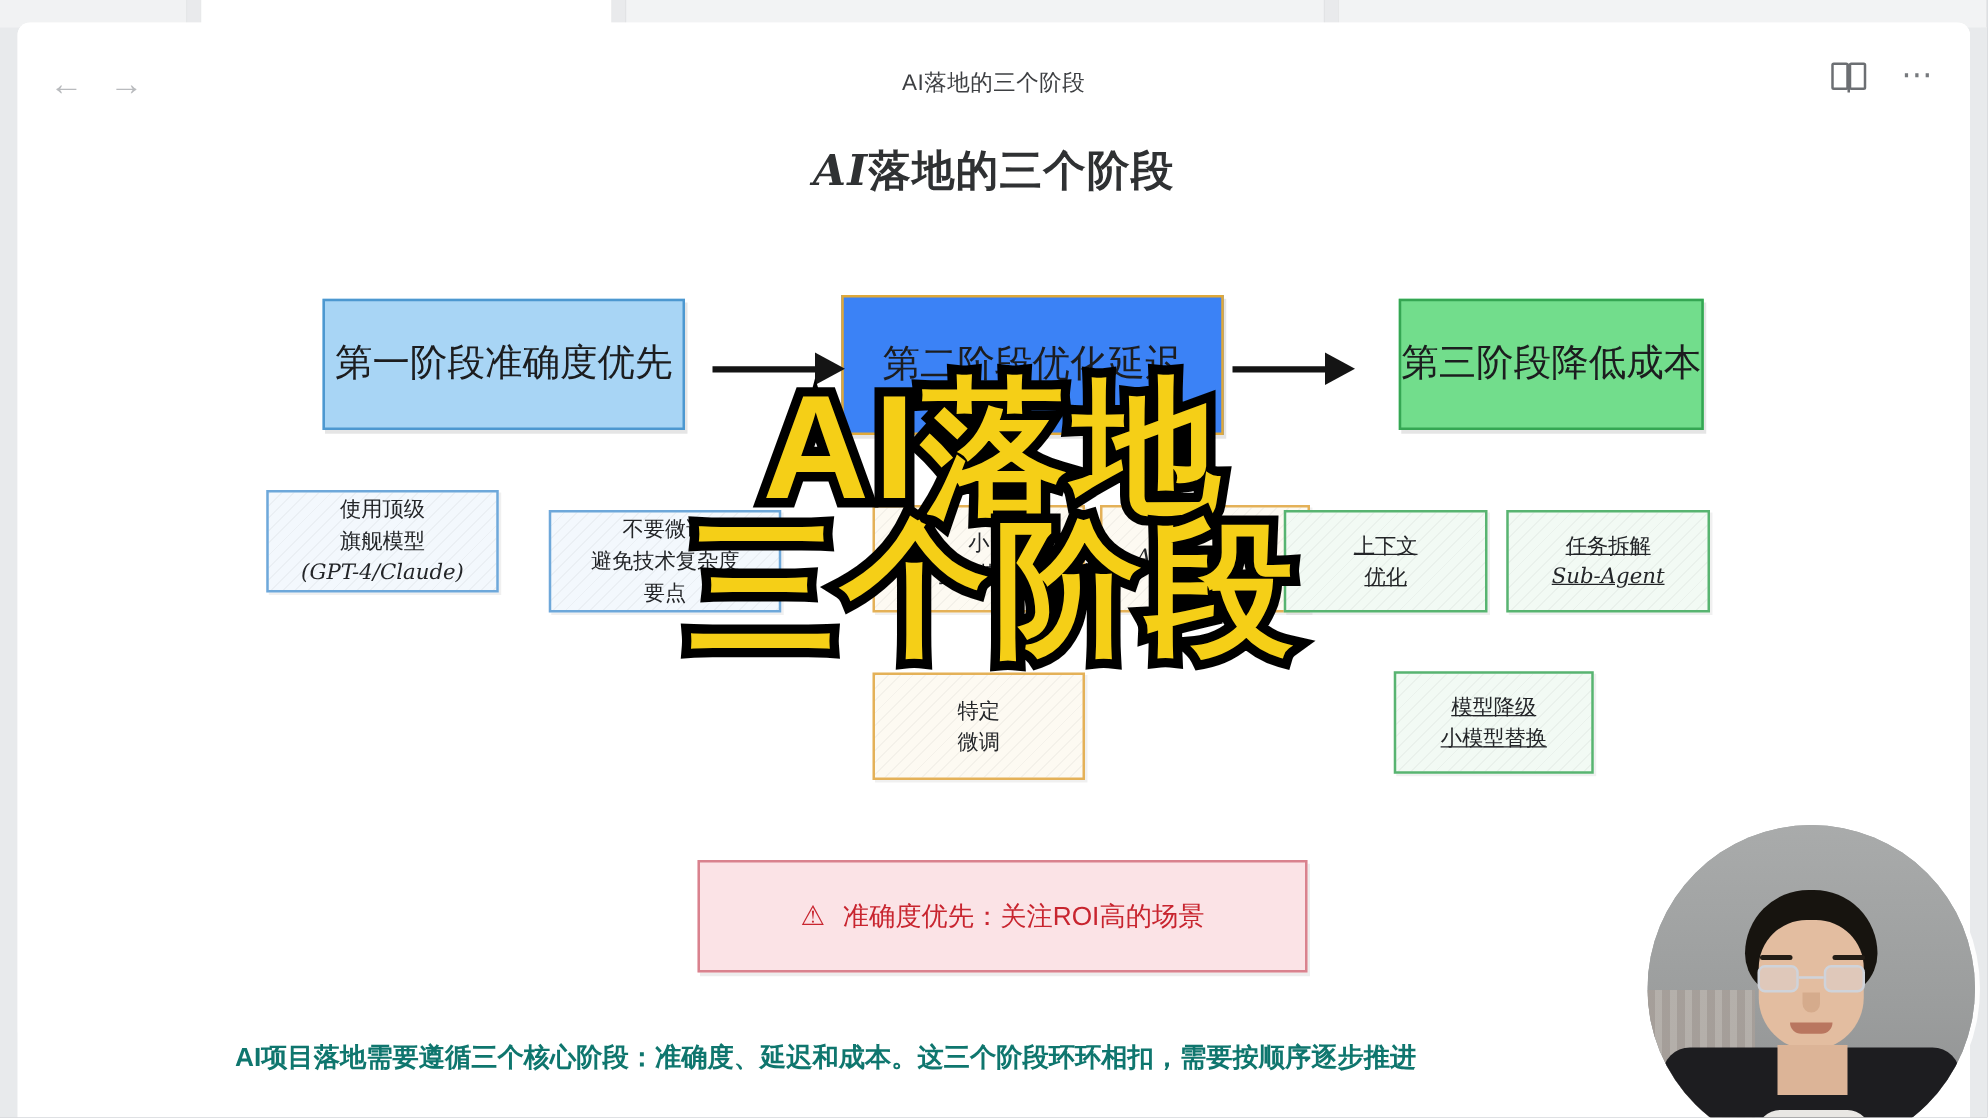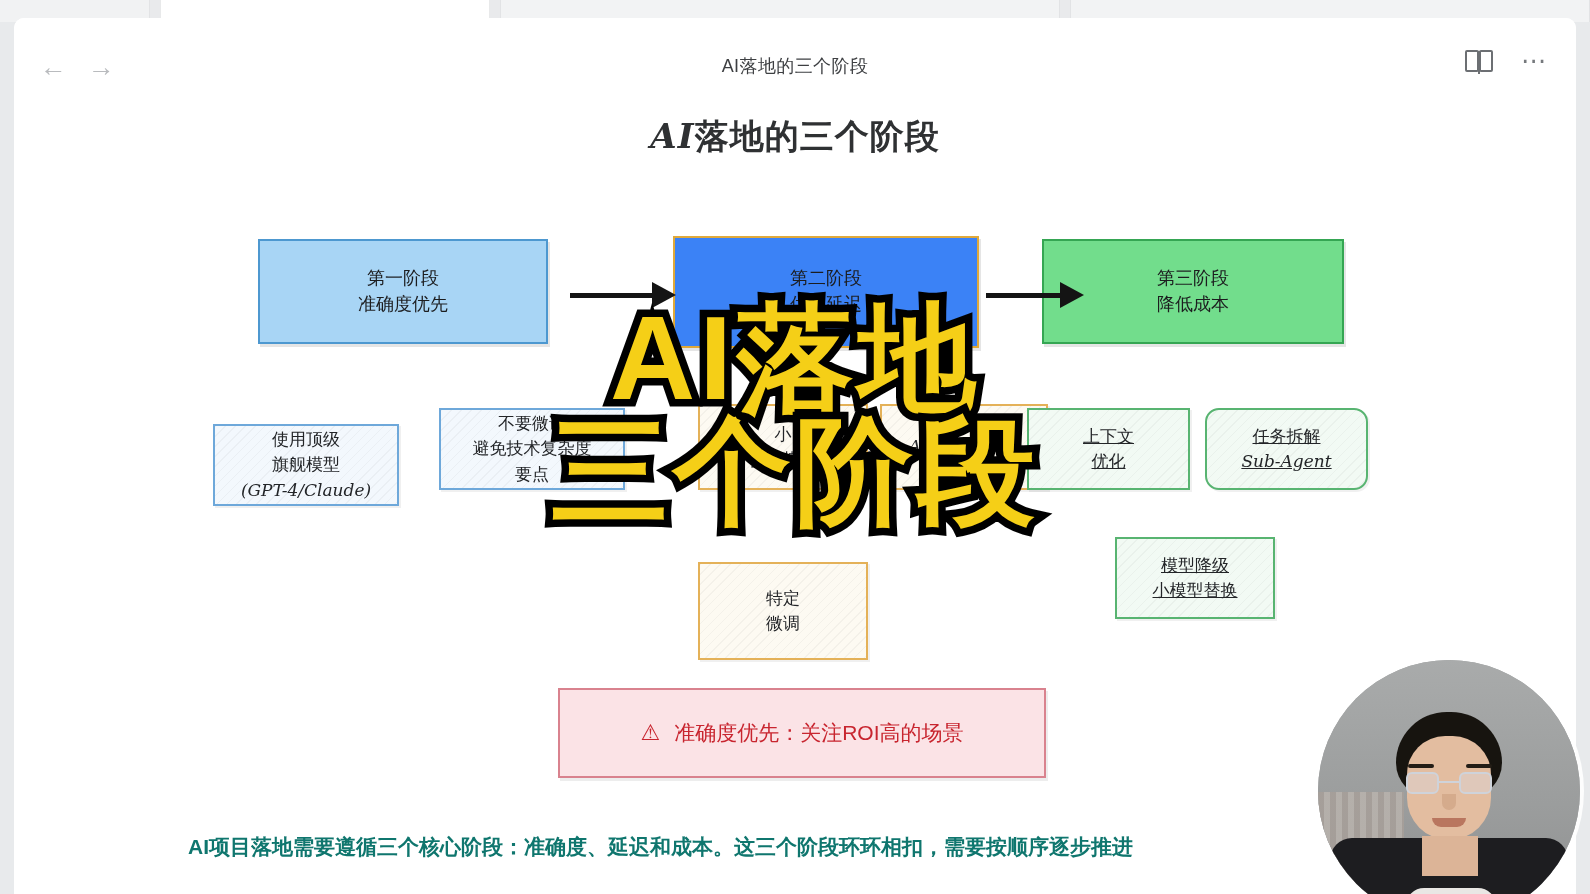--- a/index.html
+++ b/index.html
@@ -122,11 +122,11 @@
   .stage {
     position: absolute;
     display: flex;
-    flex-direction: column;
+    flex-direction: row;
     align-items: center;
     justify-content: center;
     text-align: center;
-    font-size: 18px;
+    font-size: 30px;
     line-height: 1.42;
     color: #1c1d1f;
     box-shadow: 2px 3px 0 rgba(0,0,0,.10);

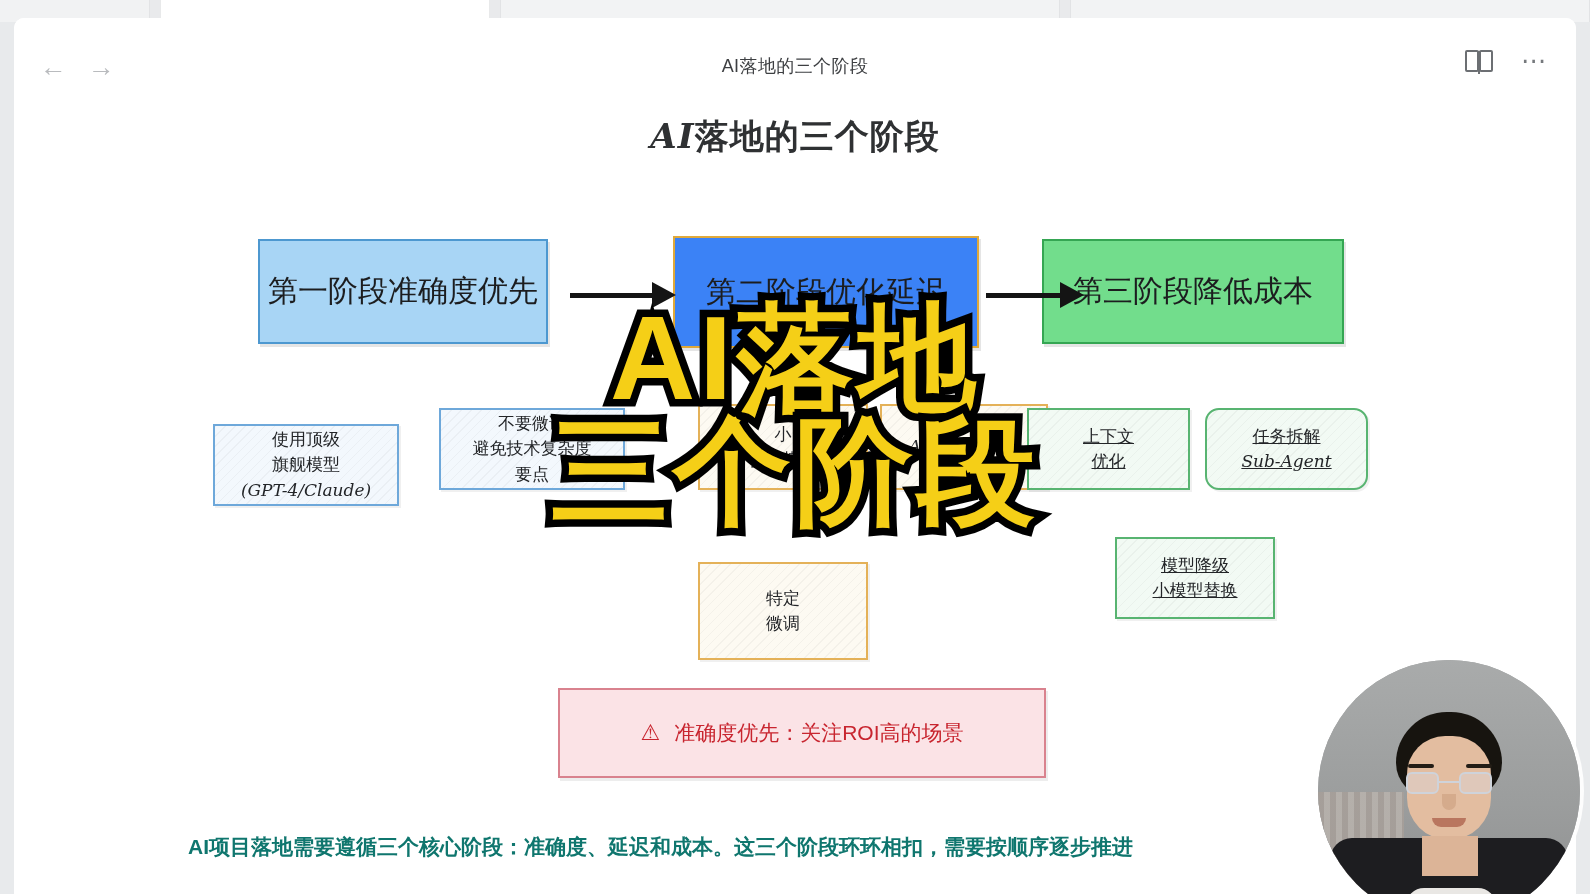--- a/index.html
+++ b/index.html
@@ -146,8 +146,8 @@
     border: 2px solid #e0a93a;
   }
   .stage.s3 {
-    left: 1028px; top: 153px;
-    width: 302px; height: 105px;
+    left: 1105px; top: 153px;
+    width: 244px; height: 105px;
     background: #72dd8c;
     border: 2px solid #35a653;
   }

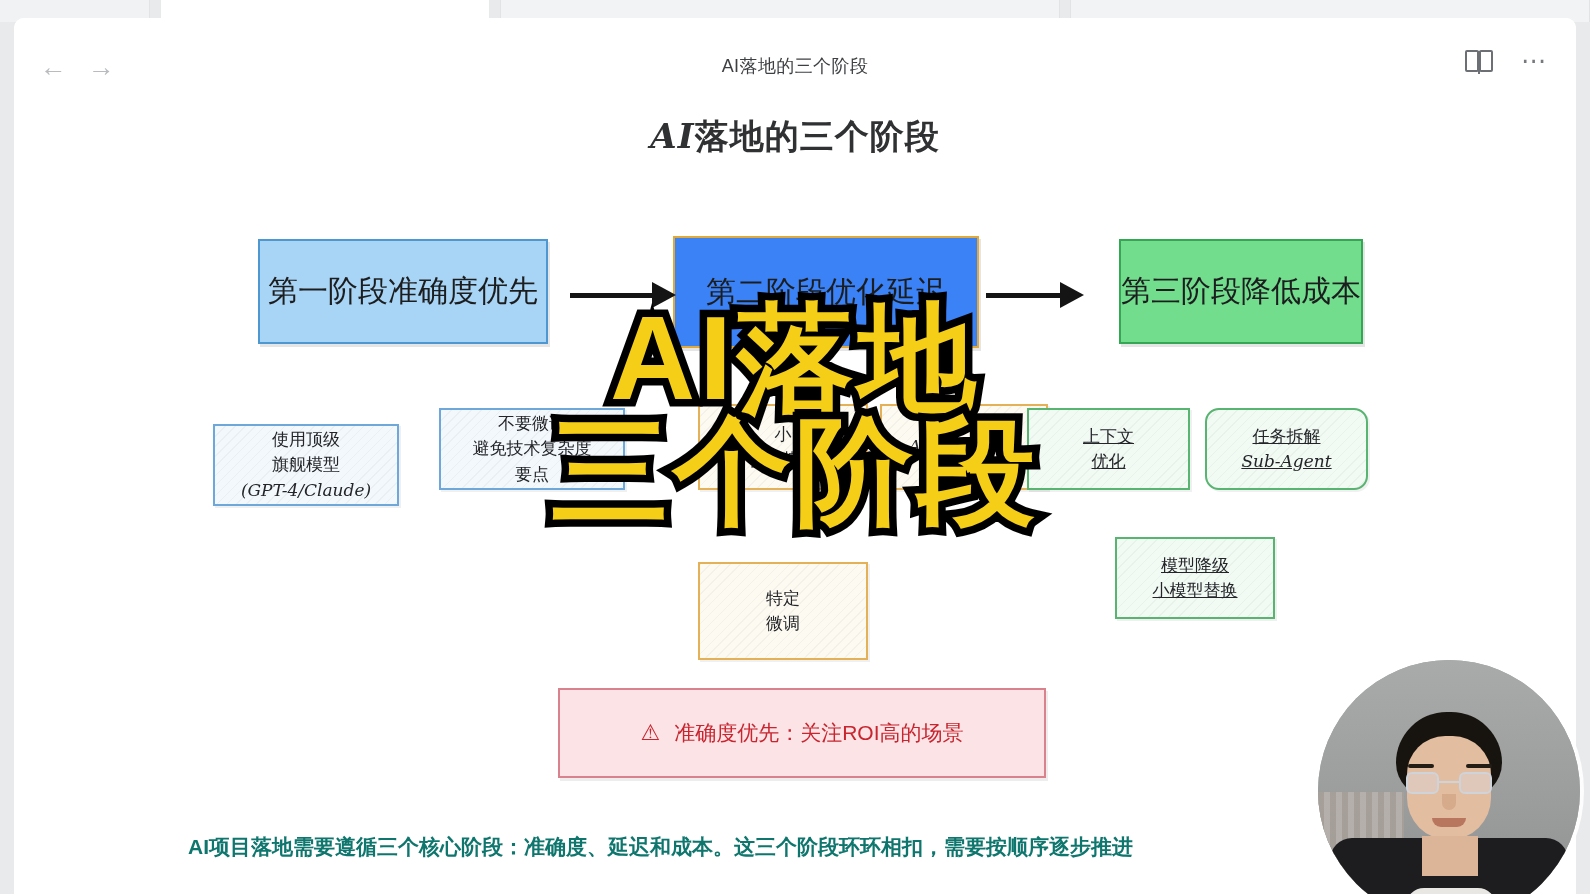--- a/index.html
+++ b/index.html
@@ -203,7 +203,7 @@
   .sub.amber { background-color: #fdfaf2; border: 2px solid #e4b158; }
   .sub.green { background-color: #f2faf4; border: 2px solid #58b471; text-decoration: underline; }
 
-  .sub.b1 { left: 199px; top: 338px; width: 186px; height: 82px; }
+  .sub.b1 { left: 199px; top: 306px; width: 186px; height: 82px; }
   .sub.b2 { left: 425px; top: 322px; width: 186px; height: 82px; }
   .sub.b3 { left: 684px; top: 318px; width: 170px; height: 86px; }
   .sub.b4 { left: 866px; top: 318px; width: 168px; height: 86px; }

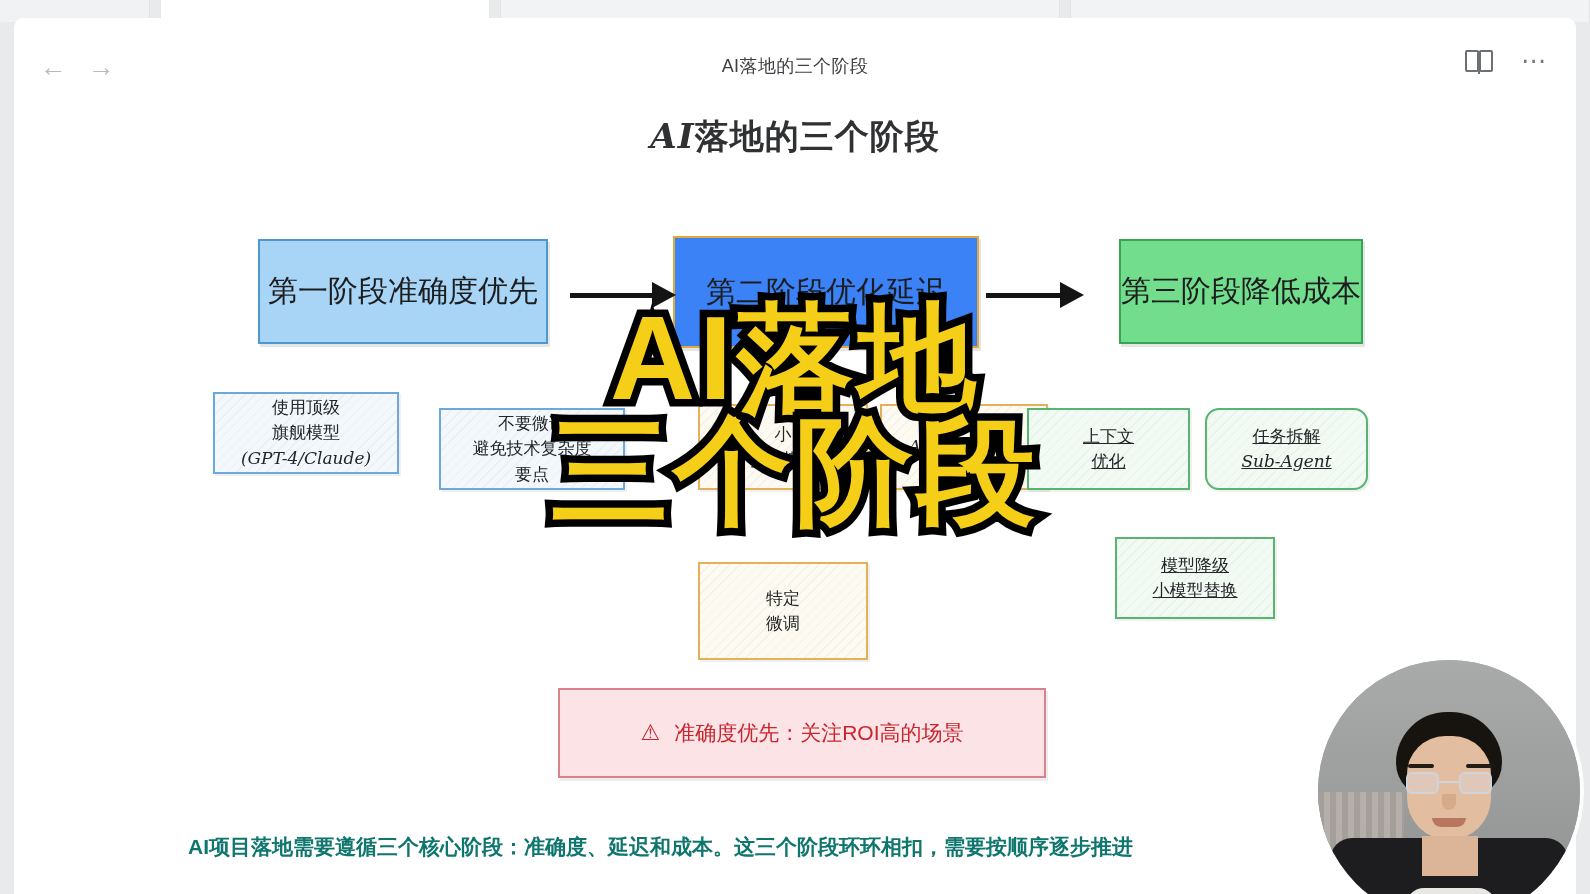--- a/index.html
+++ b/index.html
@@ -209,7 +209,7 @@
   .sub.b4 { left: 866px; top: 318px; width: 168px; height: 86px; }
   .sub.b5 { left: 684px; top: 476px; width: 170px; height: 98px; justify-content: center; }
   .sub.b6 { left: 1013px; top: 322px; width: 163px; height: 82px; }
-  .sub.b7 { left: 1191px; top: 322px; width: 163px; height: 82px; border-radius: 14px; }
+  .sub.b7 { left: 1191px; top: 322px; width: 163px; height: 82px; }
   .sub.b8 { left: 1101px; top: 451px; width: 160px; height: 82px; }
 
   

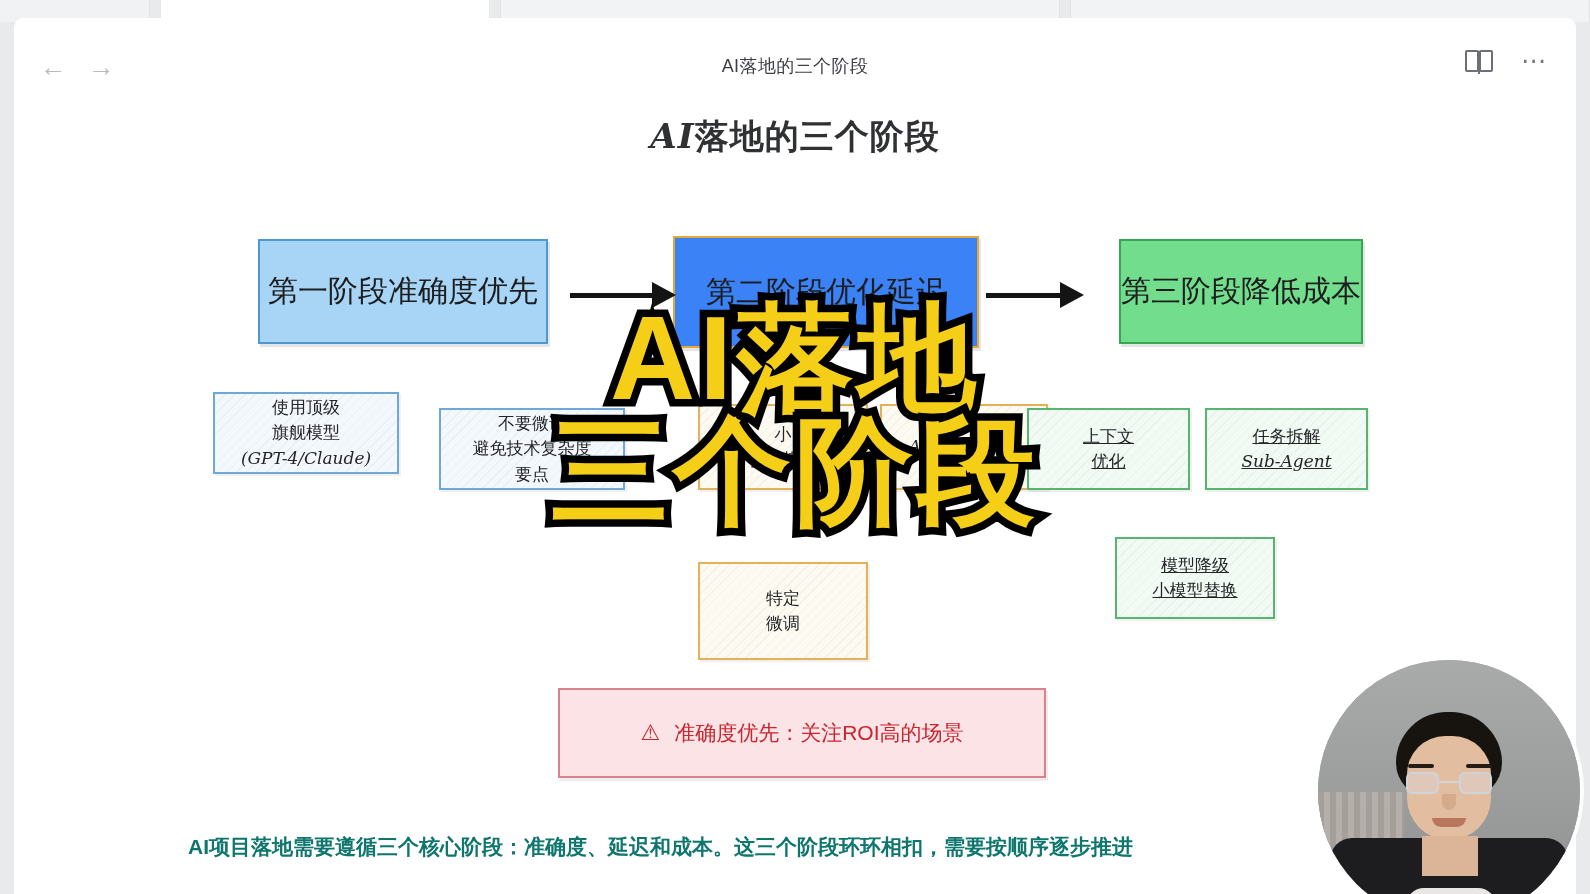--- a/index.html
+++ b/index.html
@@ -207,7 +207,7 @@
   .sub.b2 { left: 425px; top: 322px; width: 186px; height: 82px; }
   .sub.b3 { left: 684px; top: 318px; width: 170px; height: 86px; }
   .sub.b4 { left: 866px; top: 318px; width: 168px; height: 86px; }
-  .sub.b5 { left: 684px; top: 476px; width: 170px; height: 98px; justify-content: center; }
+  .sub.b5 { left: 684px; top: 452px; width: 170px; height: 86px; justify-content: center; }
   .sub.b6 { left: 1013px; top: 322px; width: 163px; height: 82px; }
   .sub.b7 { left: 1191px; top: 322px; width: 163px; height: 82px; }
   .sub.b8 { left: 1101px; top: 451px; width: 160px; height: 82px; }

